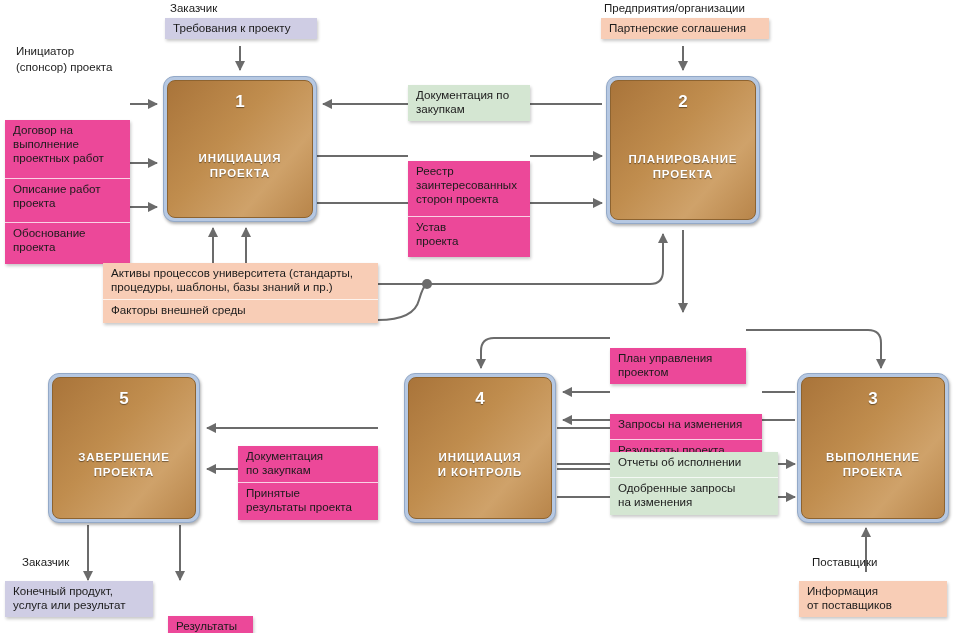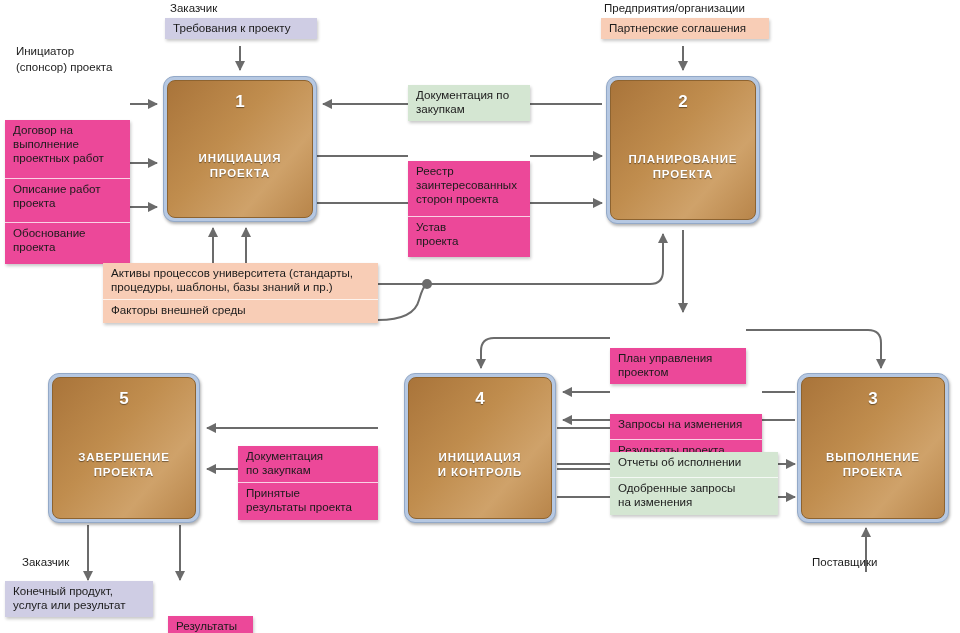--- a/index.html
+++ b/index.html
@@ -210,6 +210,12 @@
     </div>
   </div>
 
+  <div class="grp peach" style="left:799px;top:581px;width:148px;">
+    <div class="seg" style="height:36px;">
+      <div>Информация</div>
+      <div>от поставщиков</div>
+    </div>
+  </div>
 
   <div class="proc" style="left:163px;top:76px;width:154px;height:146px;">
     <div class="inner">

